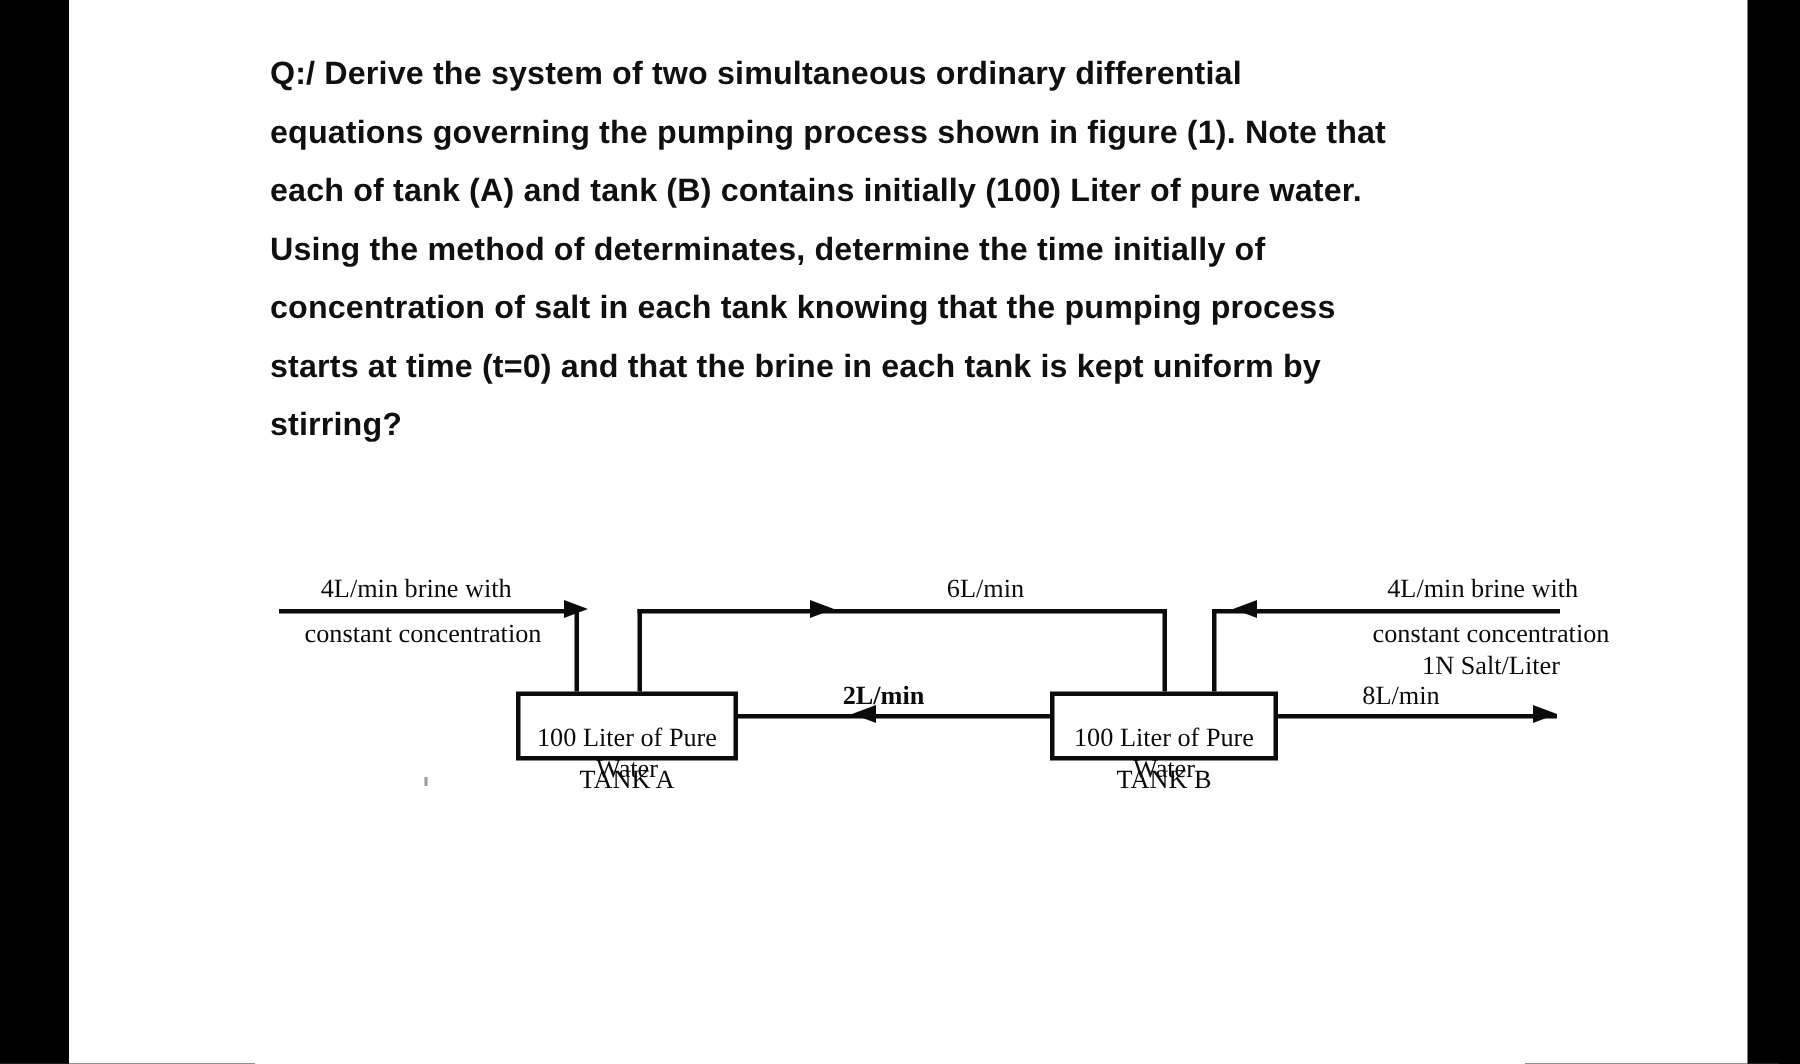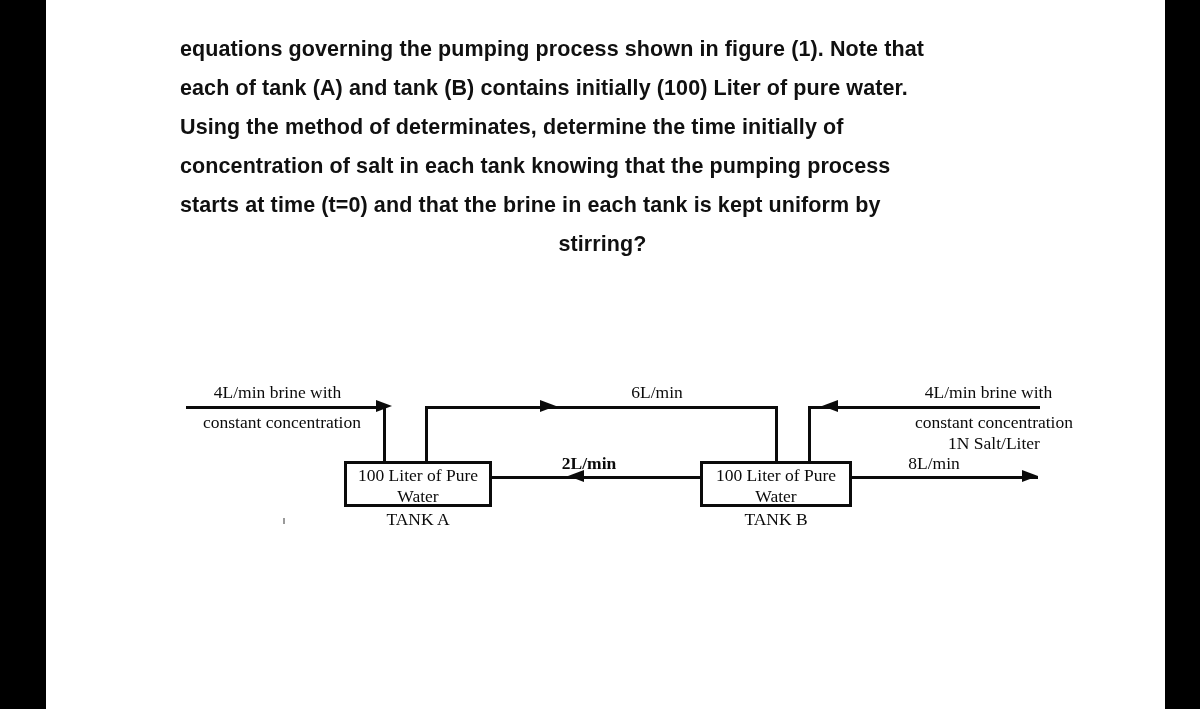--- a/index.html
+++ b/index.html
@@ -118,6 +118,7 @@
   <div id="sheet">
 
     <div id="question">
+      <div>Q:/ Derive the system of two simultaneous ordinary differential</div>
       <div>equations governing the pumping process shown in figure (1). Note that</div>
       <div>each of tank (A) and tank (B) contains initially (100) Liter of pure water.</div>
       <div>Using the method of determinates, determine the time initially of</div>

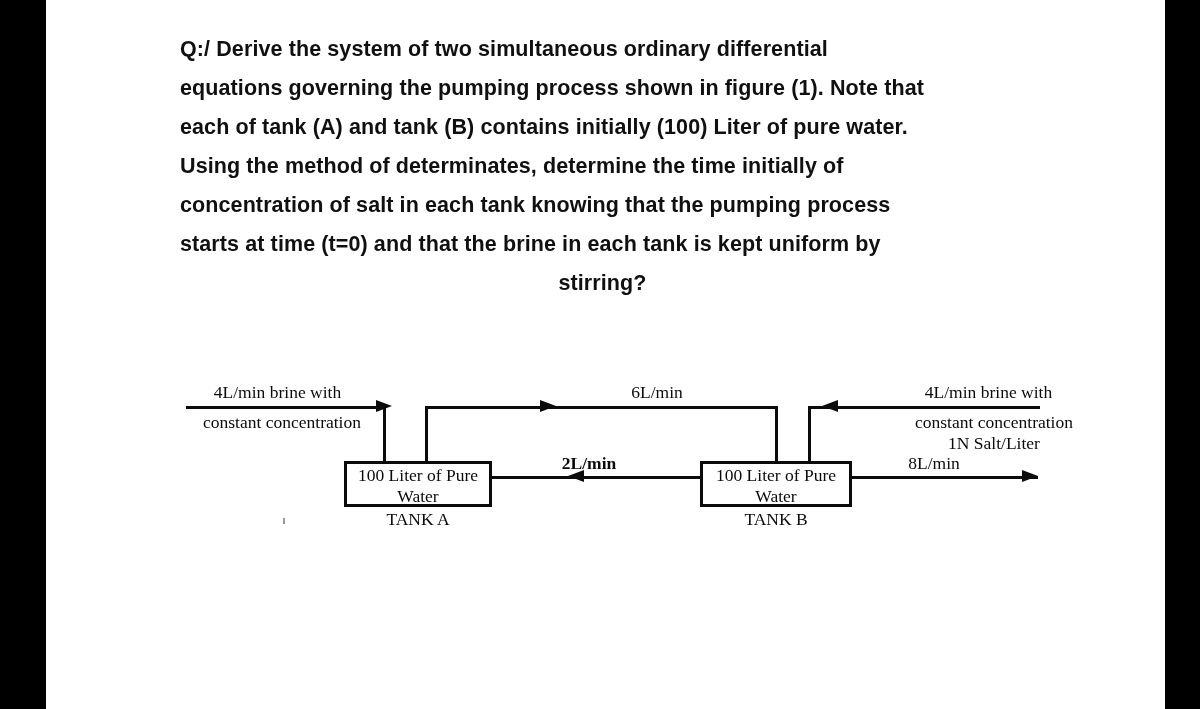--- a/index.html
+++ b/index.html
@@ -44,7 +44,7 @@
     letter-spacing: 0.1px;
   }
   #question .lastline {
-    text-align: center;
+    text-align: left;
   }
 
   

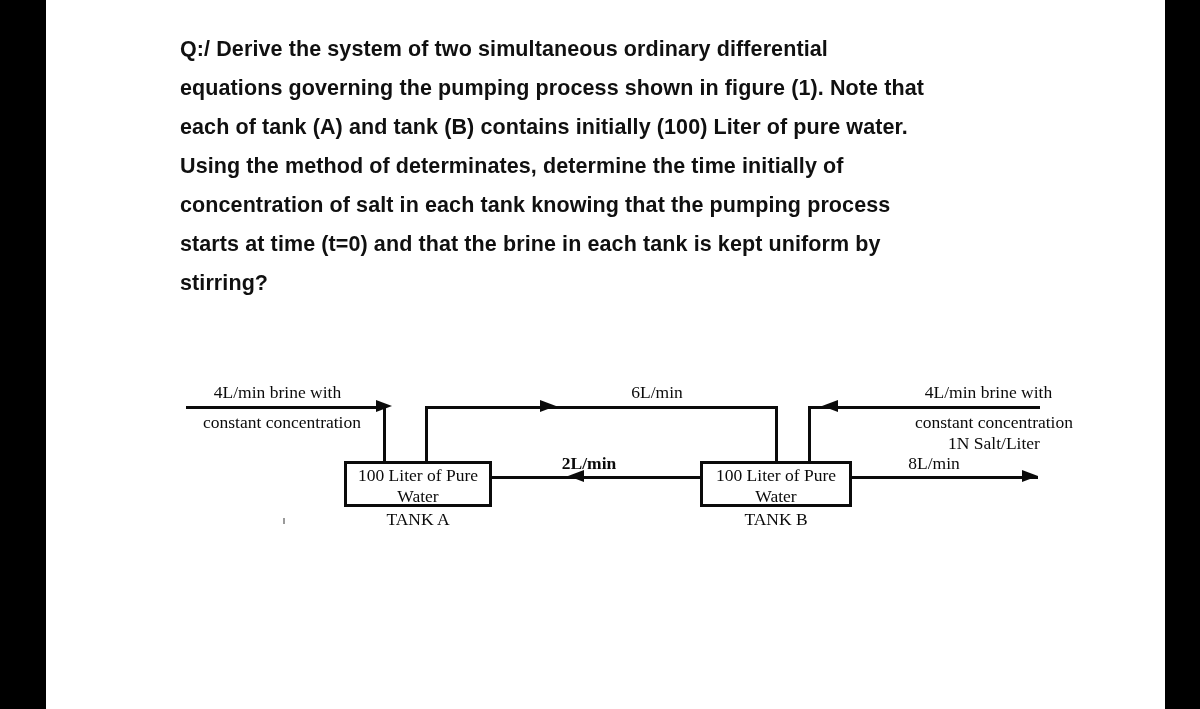--- a/index.html
+++ b/index.html
@@ -72,7 +72,7 @@
     line-height: 21px;
     color: #0b0b0b;
     text-align: center;
-    padding-top: 1px;
+    padding-top: 17px;
     z-index: 5;
   }
 

